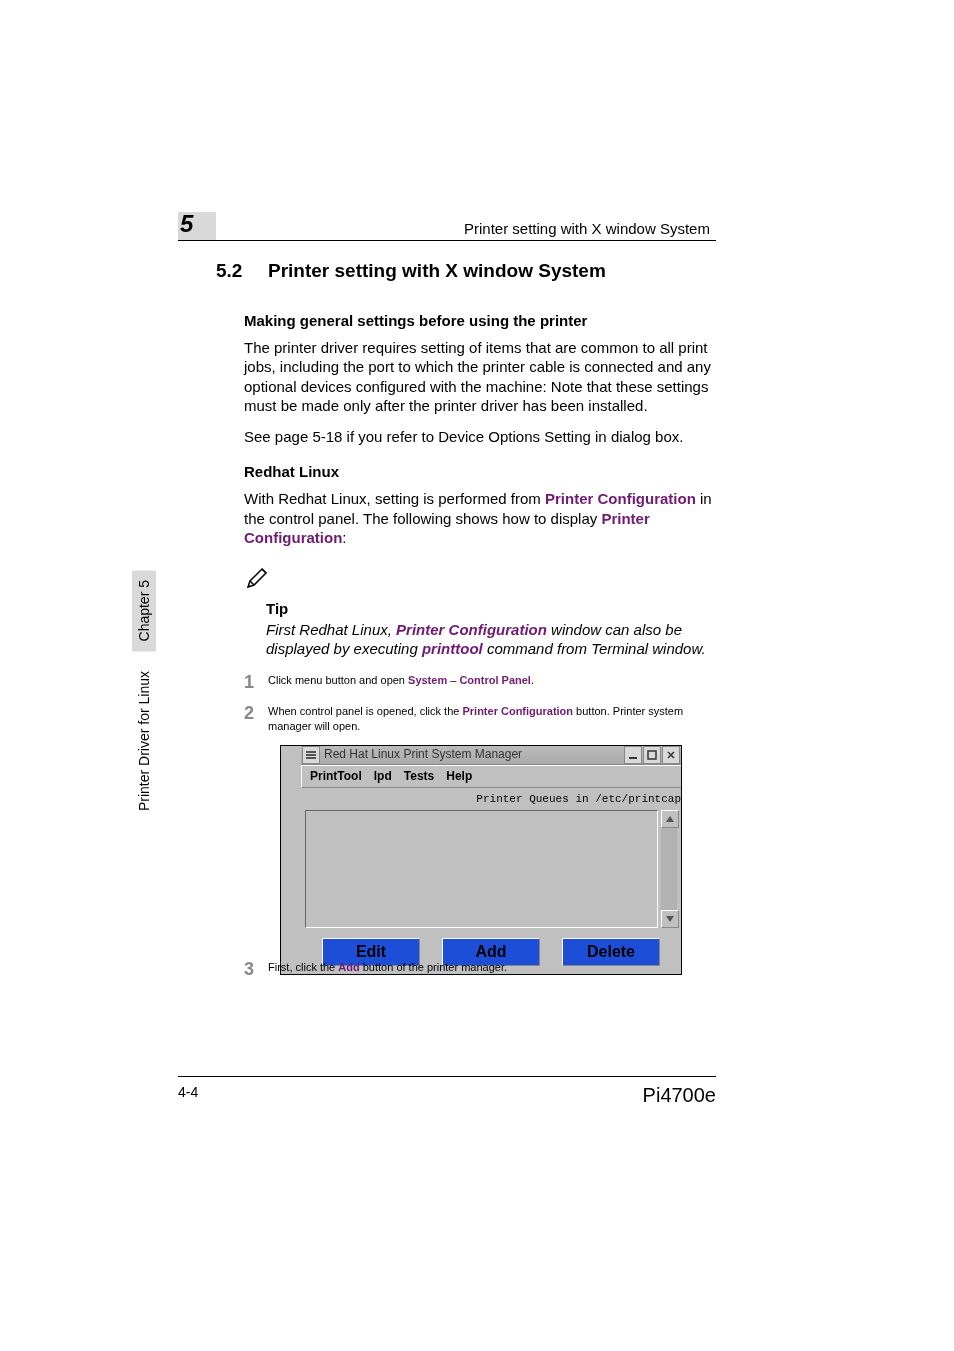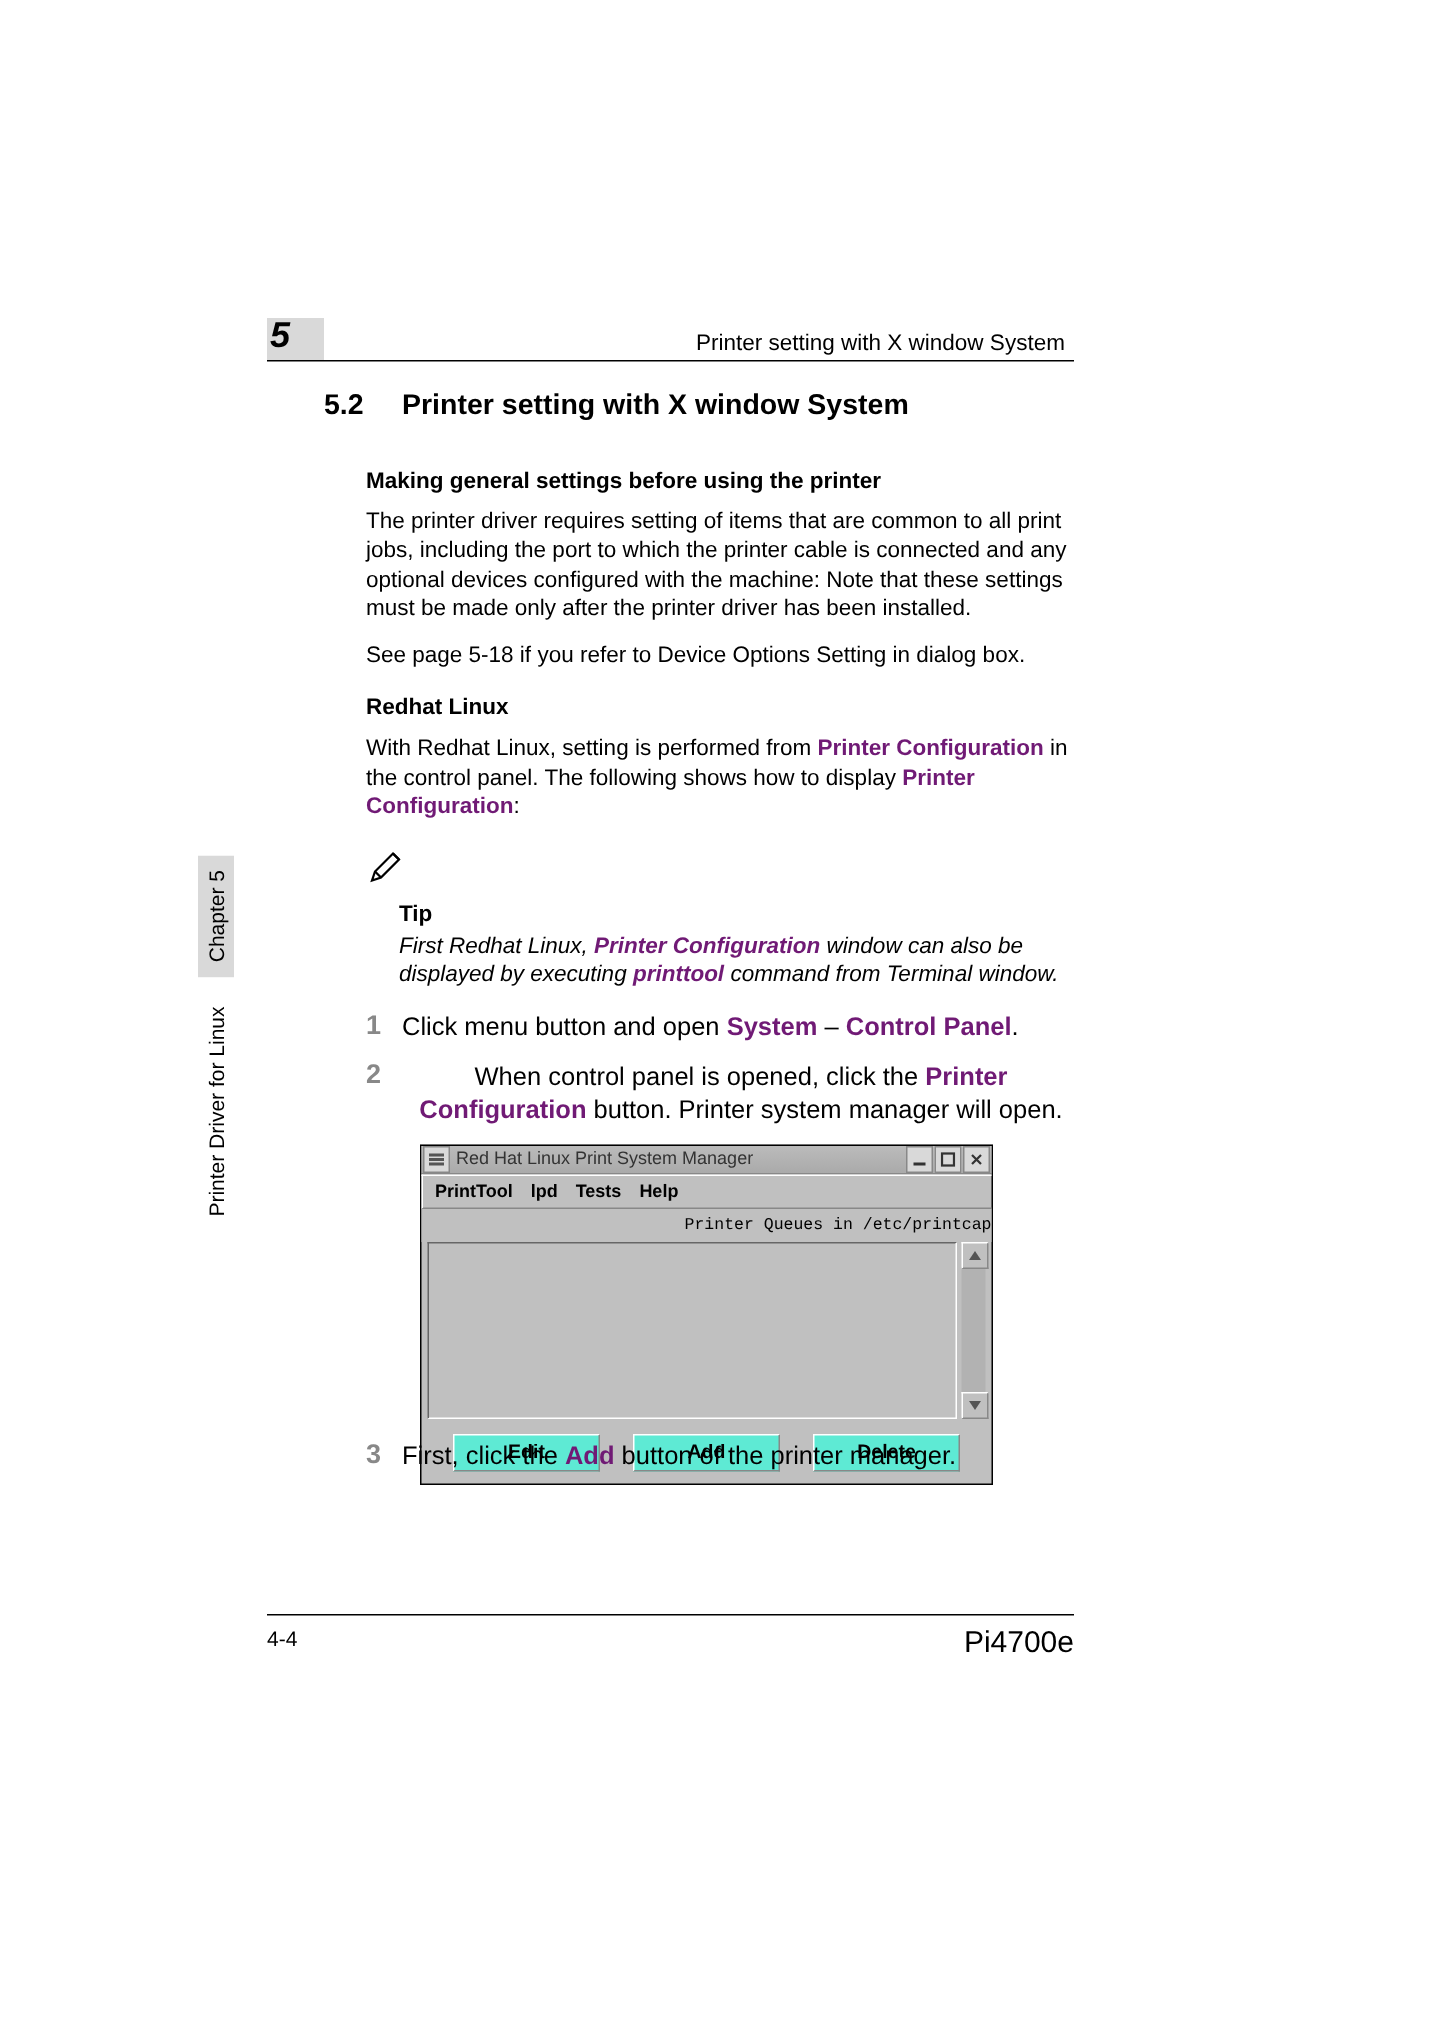--- a/index.html
+++ b/index.html
@@ -110,9 +110,8 @@
     line-height: 1.1;
   }
   .step-text {
-    font-size: 17px;
+    font-size: 11px;
     line-height: 1.28;
-    text-align: center;
   }
 
   

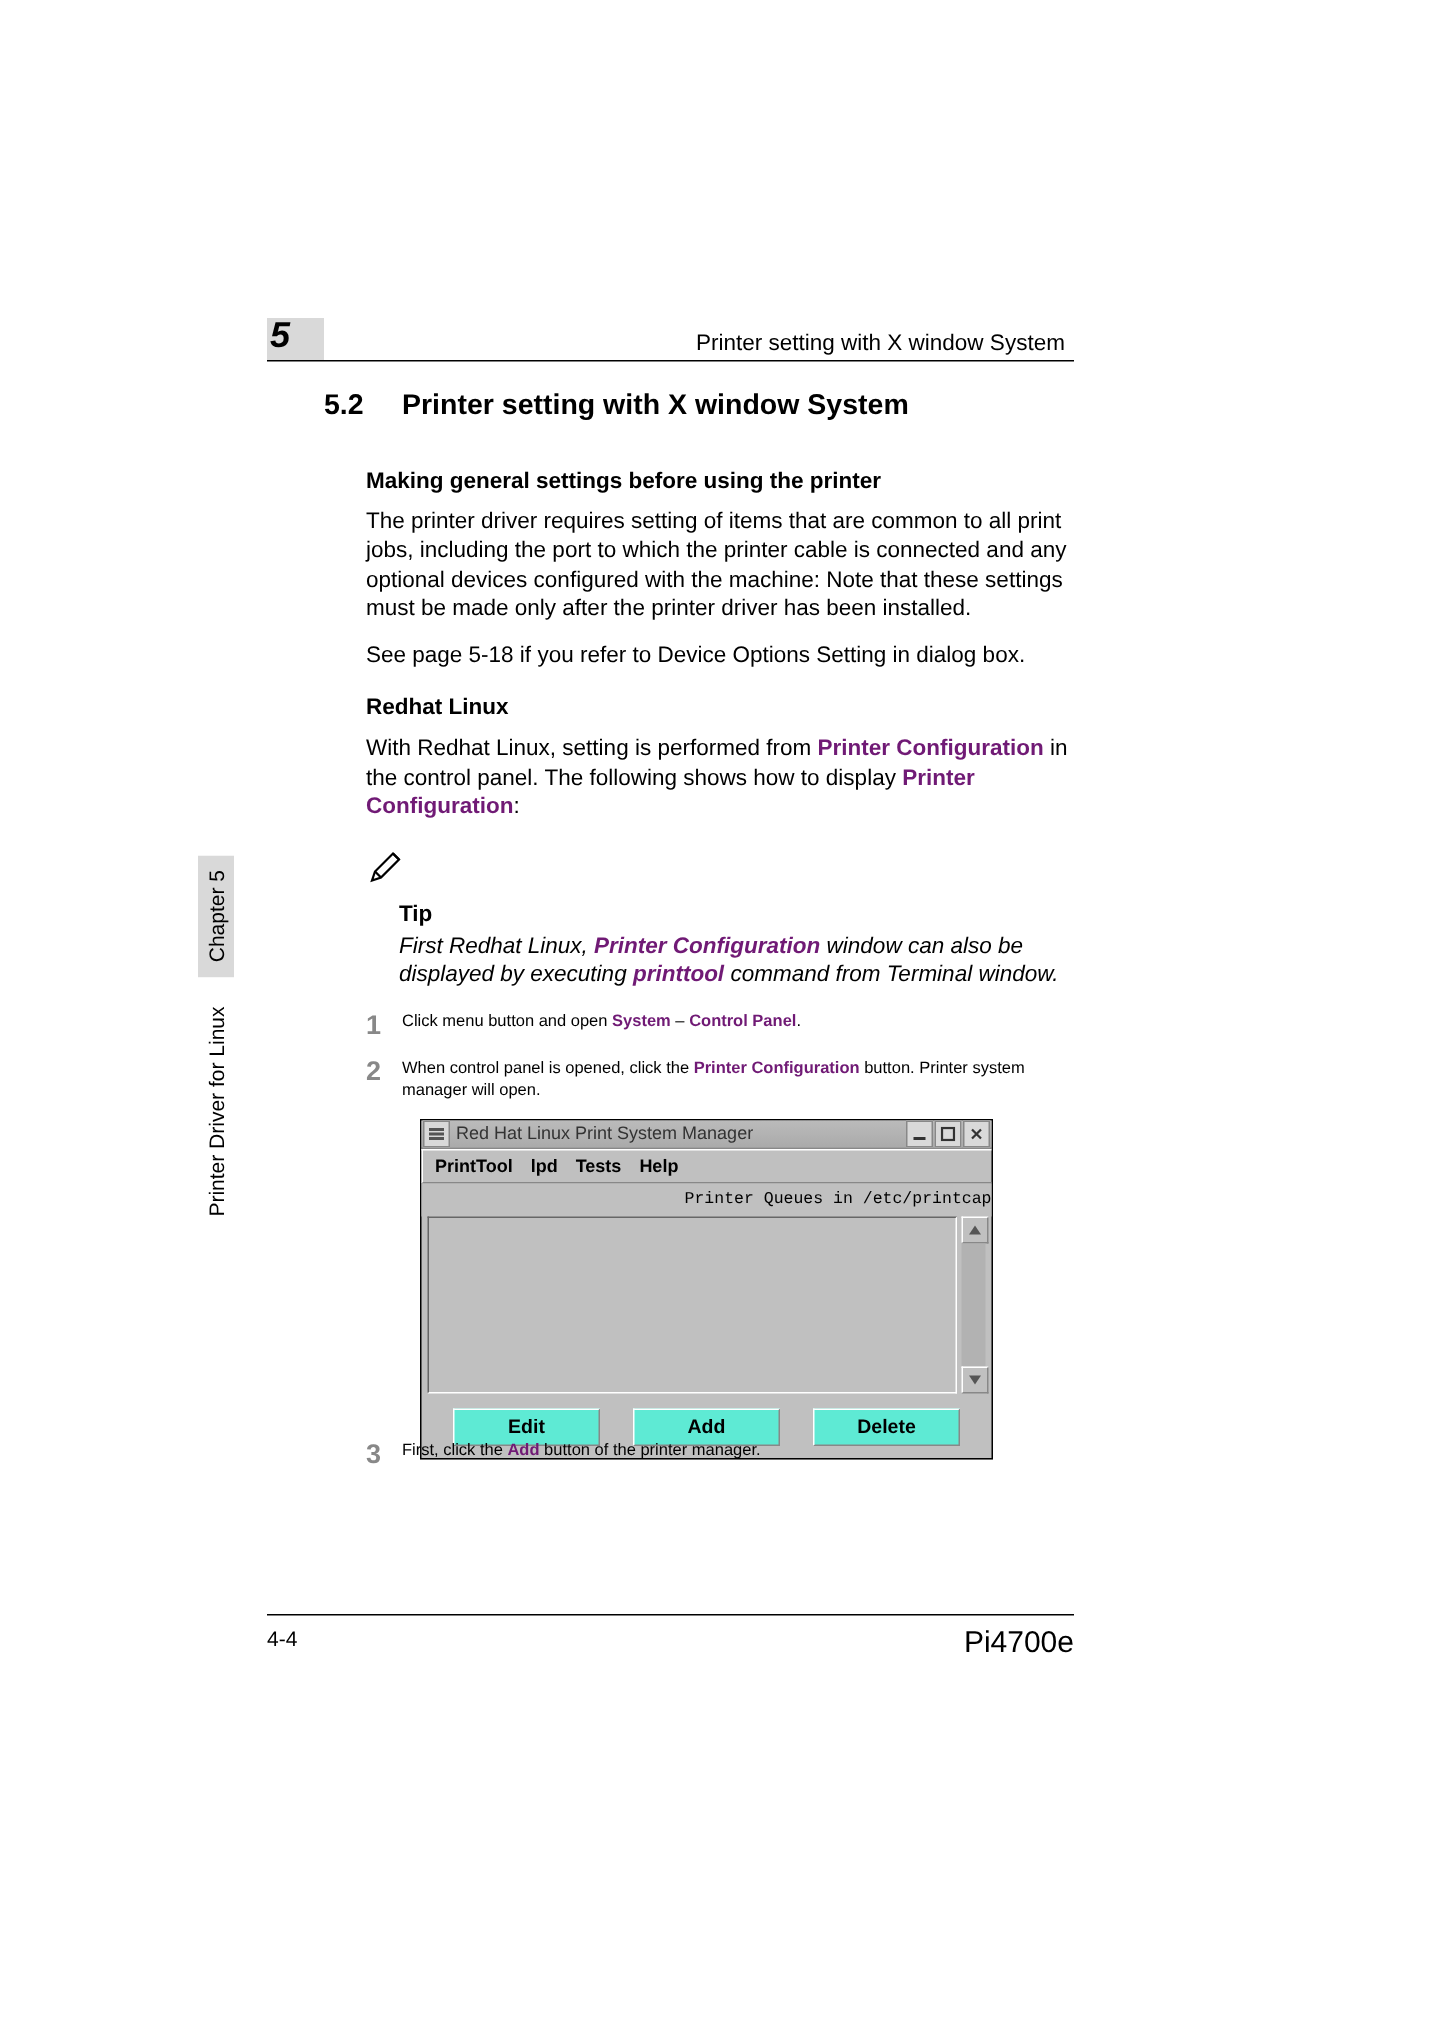--- a/index.html
+++ b/index.html
@@ -123,6 +123,7 @@
     font-size: 12px;
     border: 1px solid #000;
     background: #c0c0c0;
+    padding-left: 20px;
   }
   .xwin-title {
     display: flex;

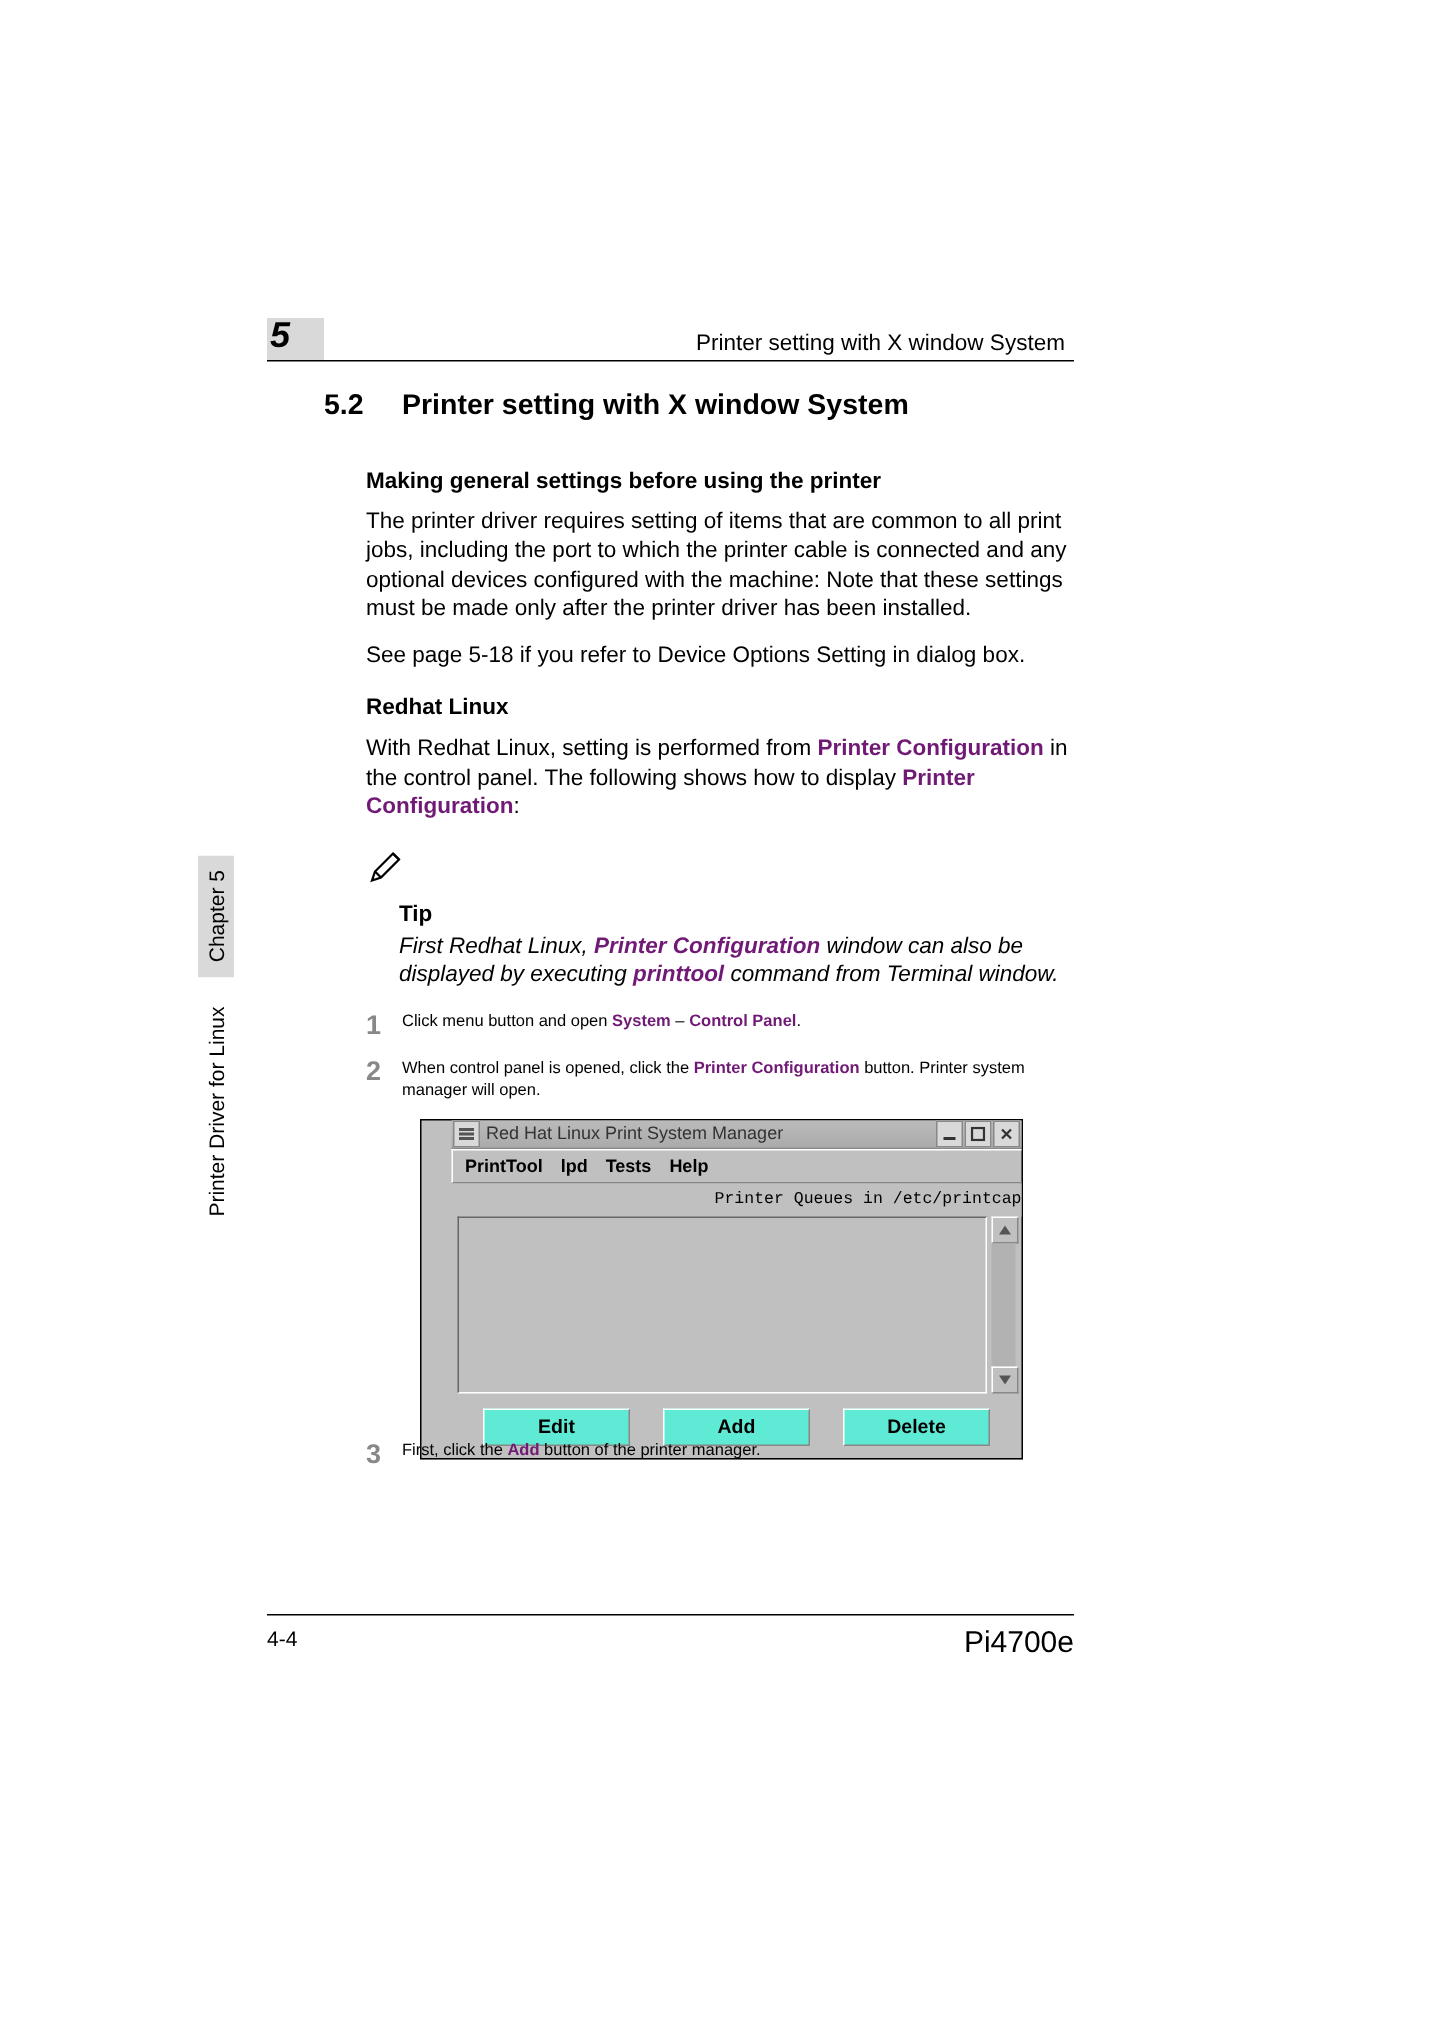--- a/index.html
+++ b/index.html
@@ -220,12 +220,12 @@
     width: 96px;
     text-align: center;
     padding: 3px 0;
-    background: #5eead4;
+    background: #1d4ed8;
     border: 1px solid #888;
     border-top-color: #fff;
     border-left-color: #fff;
     font-weight: bold;
-    font-size: 13px;
+    font-size: 16px;
   }
 
   

